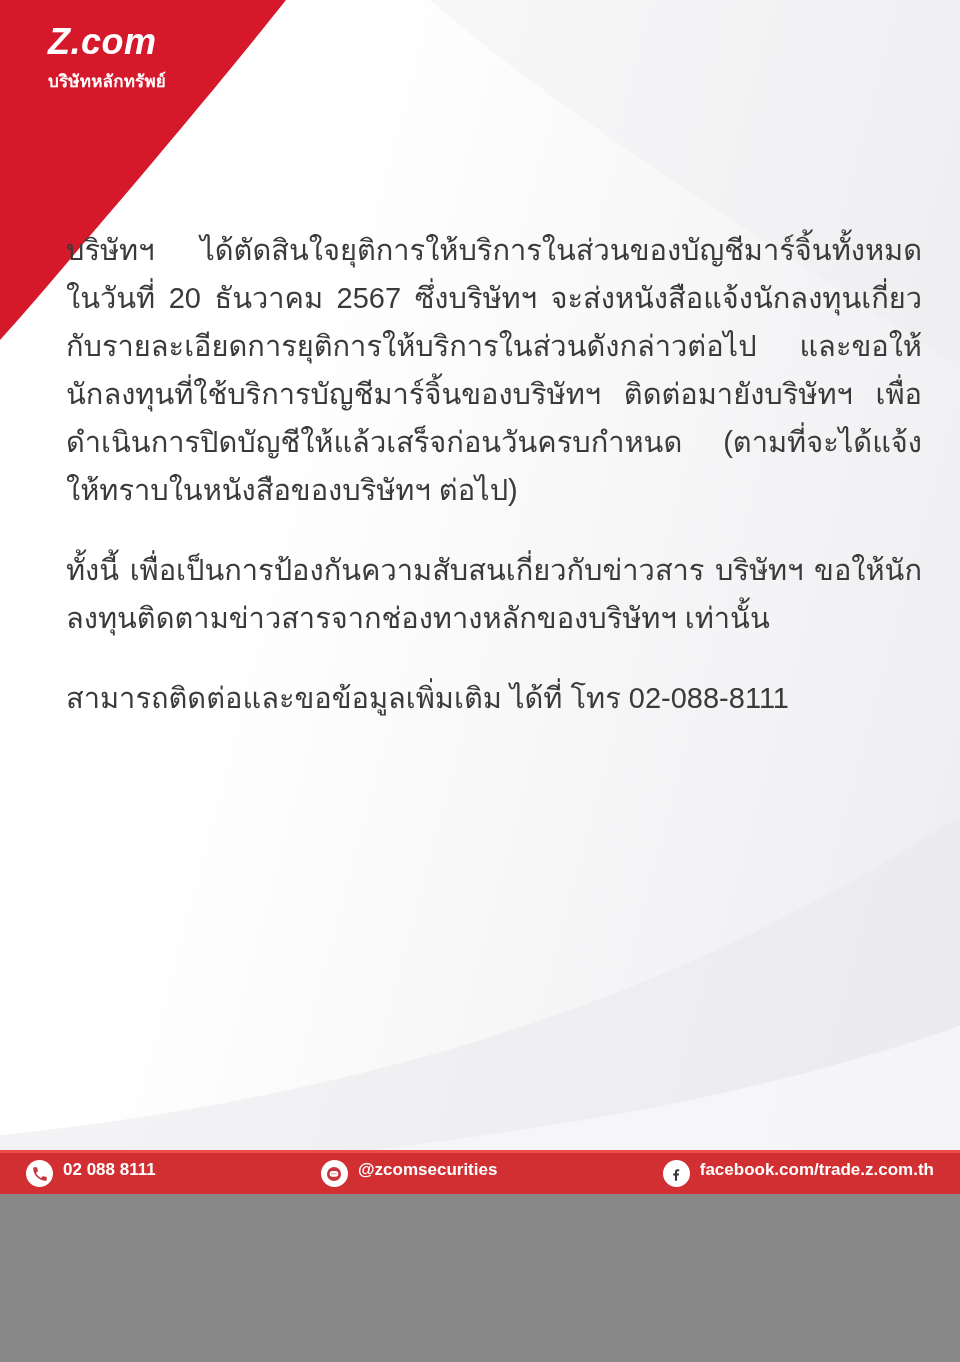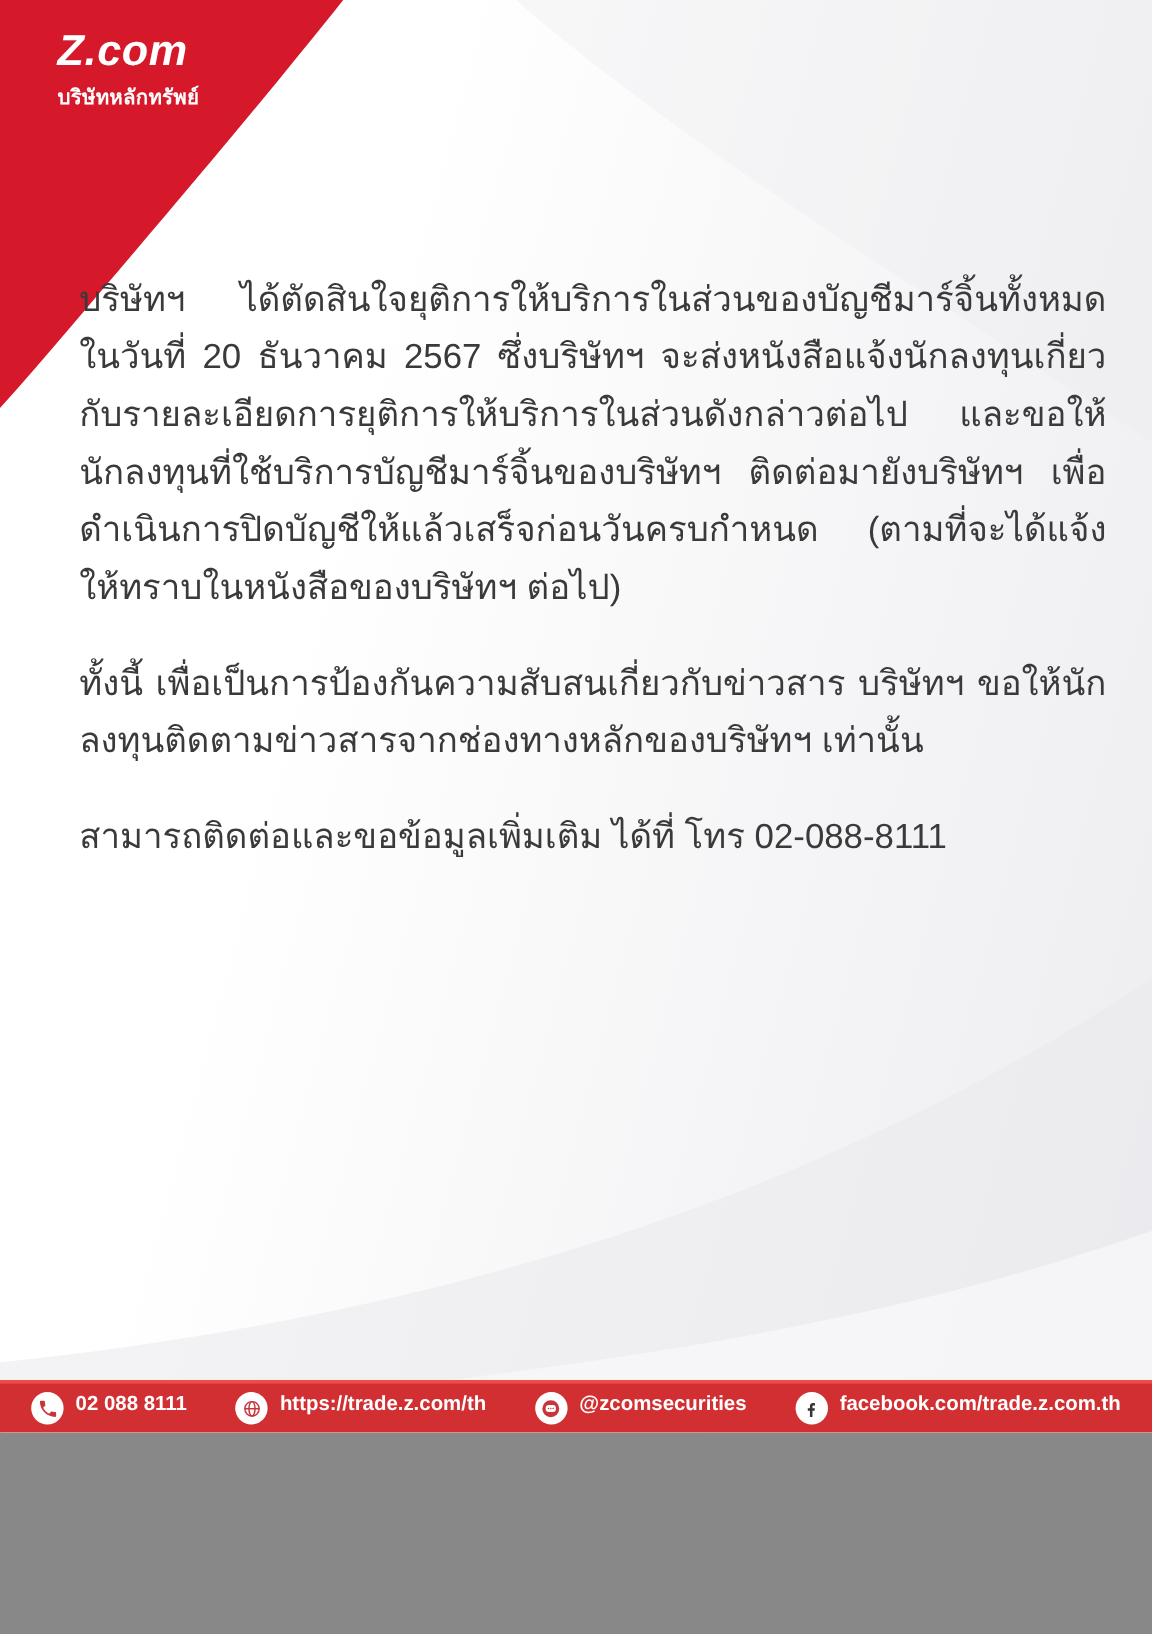--- a/index.html
+++ b/index.html
@@ -139,19 +139,6 @@
       <span>02 088 8111</span>
     </div>
 
-    <div class="contact">
-      <span class="disc">
-        <svg viewBox="0 0 24 24" aria-hidden="true">
-          <g fill="none" stroke="#c8353c" stroke-width="1.6">
-            <circle cx="12" cy="12" r="8"></circle>
-            <ellipse cx="12" cy="12" rx="3.4" ry="8"></ellipse>
-            <line x1="4" y1="12" x2="20" y2="12"></line>
-            <path d="M5.2 7.6 C7.2 9, 16.8 9, 18.8 7.6" opacity="0.001"></path>
-          </g>
-        </svg>
-      </span>
-      <span>https://trade.z.com/th</span>
-    </div>
 
     <div class="contact">
       <span class="disc">

